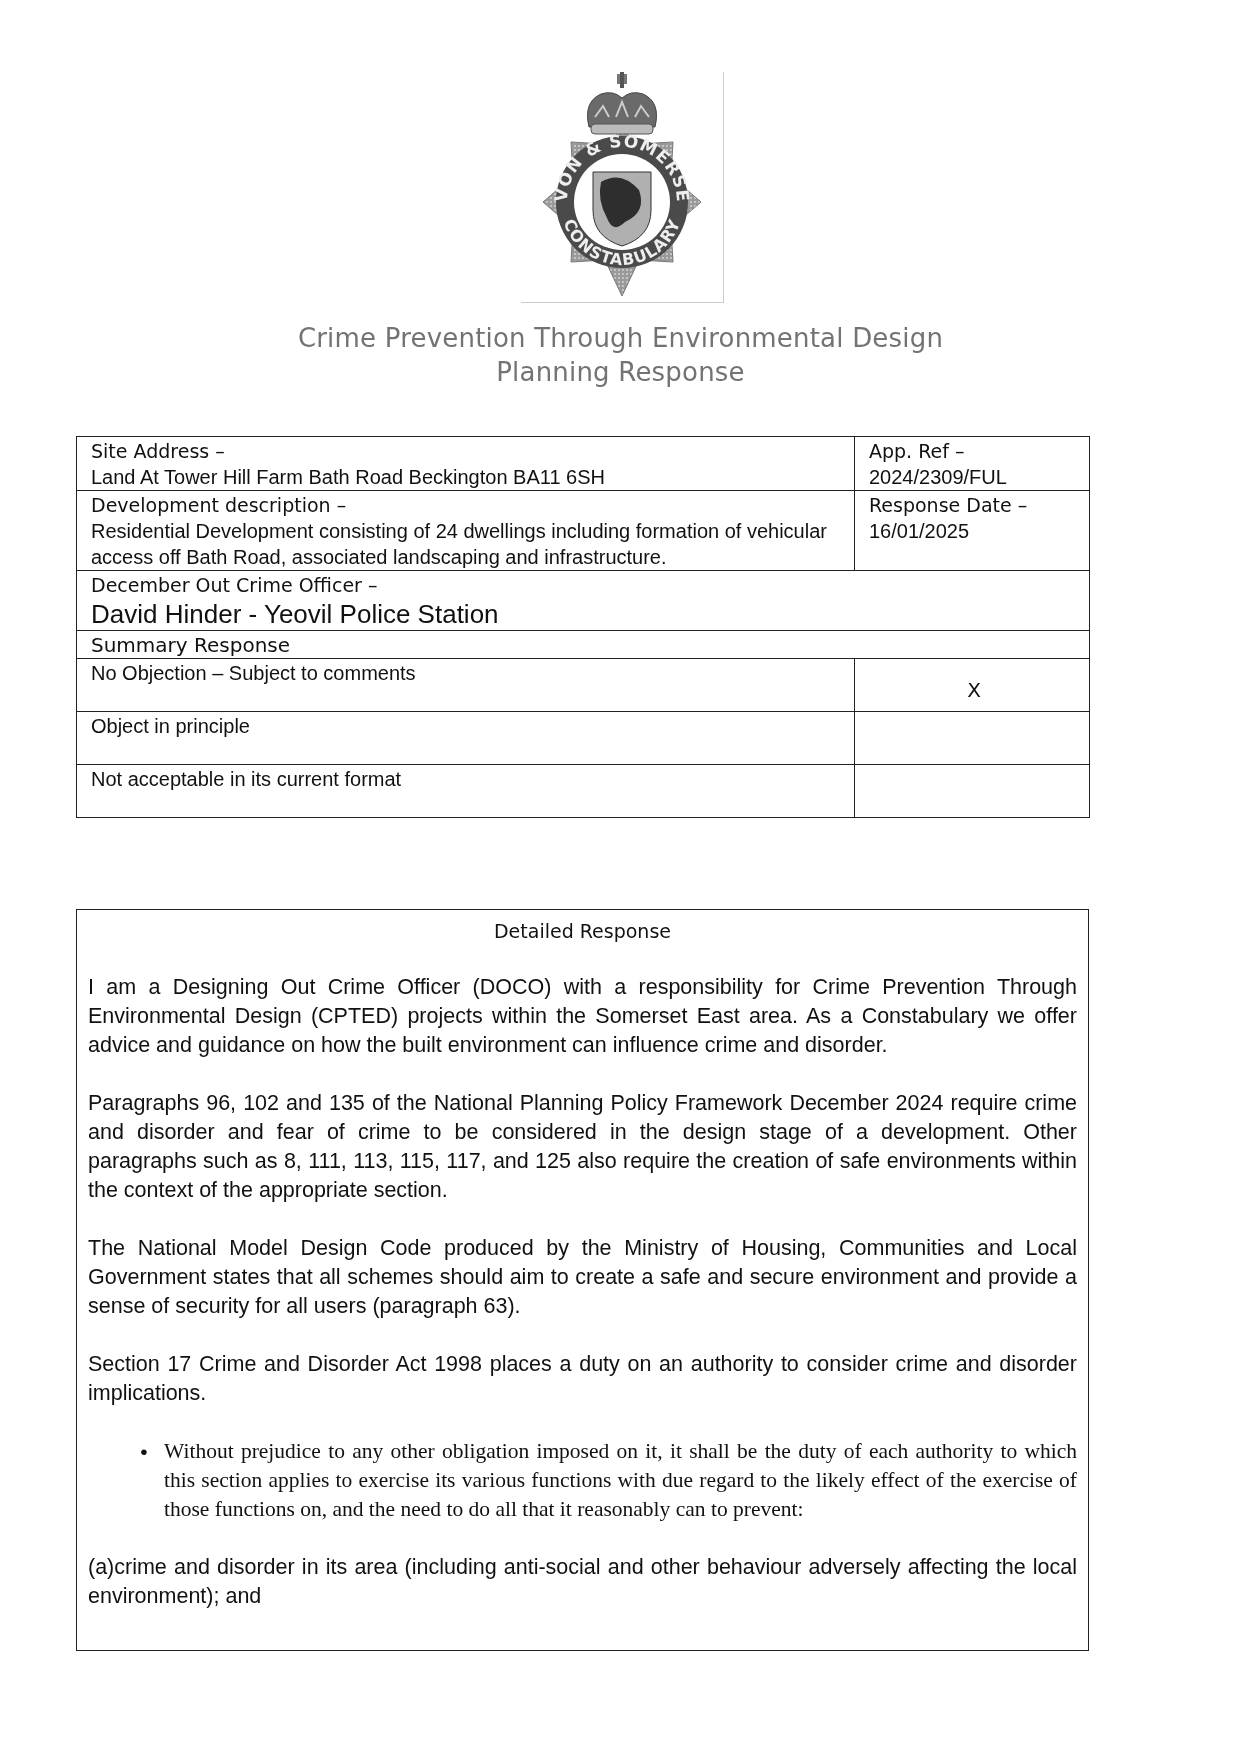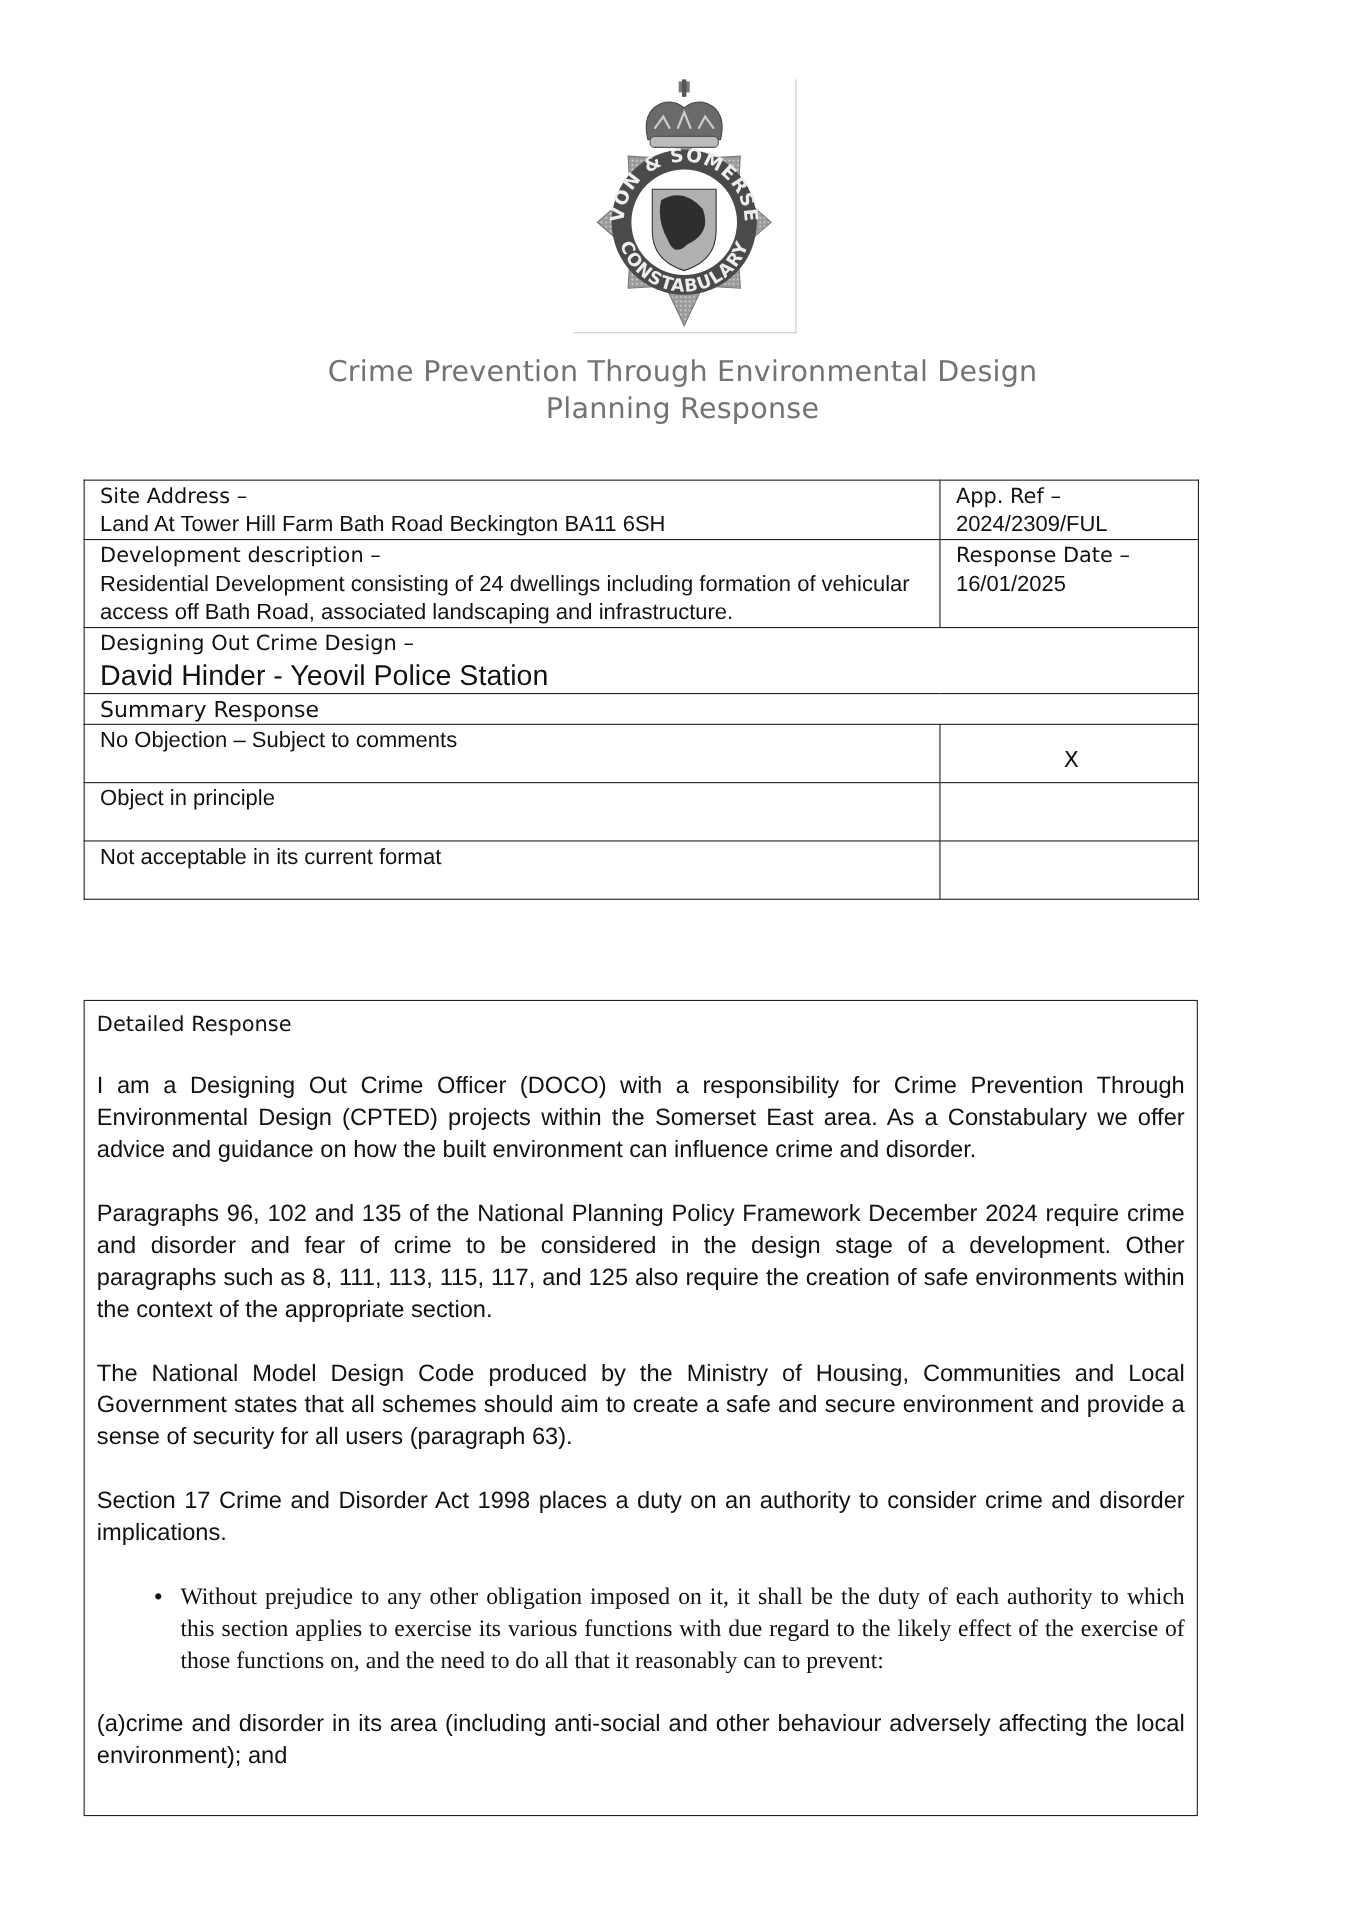--- a/index.html
+++ b/index.html
@@ -99,7 +99,7 @@
   </tr>
   <tr>
     <td colspan="2">
-      <div class="lbl">Designing Out Crime Design –</div>
+      <div class="lbl">December Out Crime Officer –</div>
       <div class="big">David Hinder - Yeovil Police Station</div>
     </td>
   </tr>

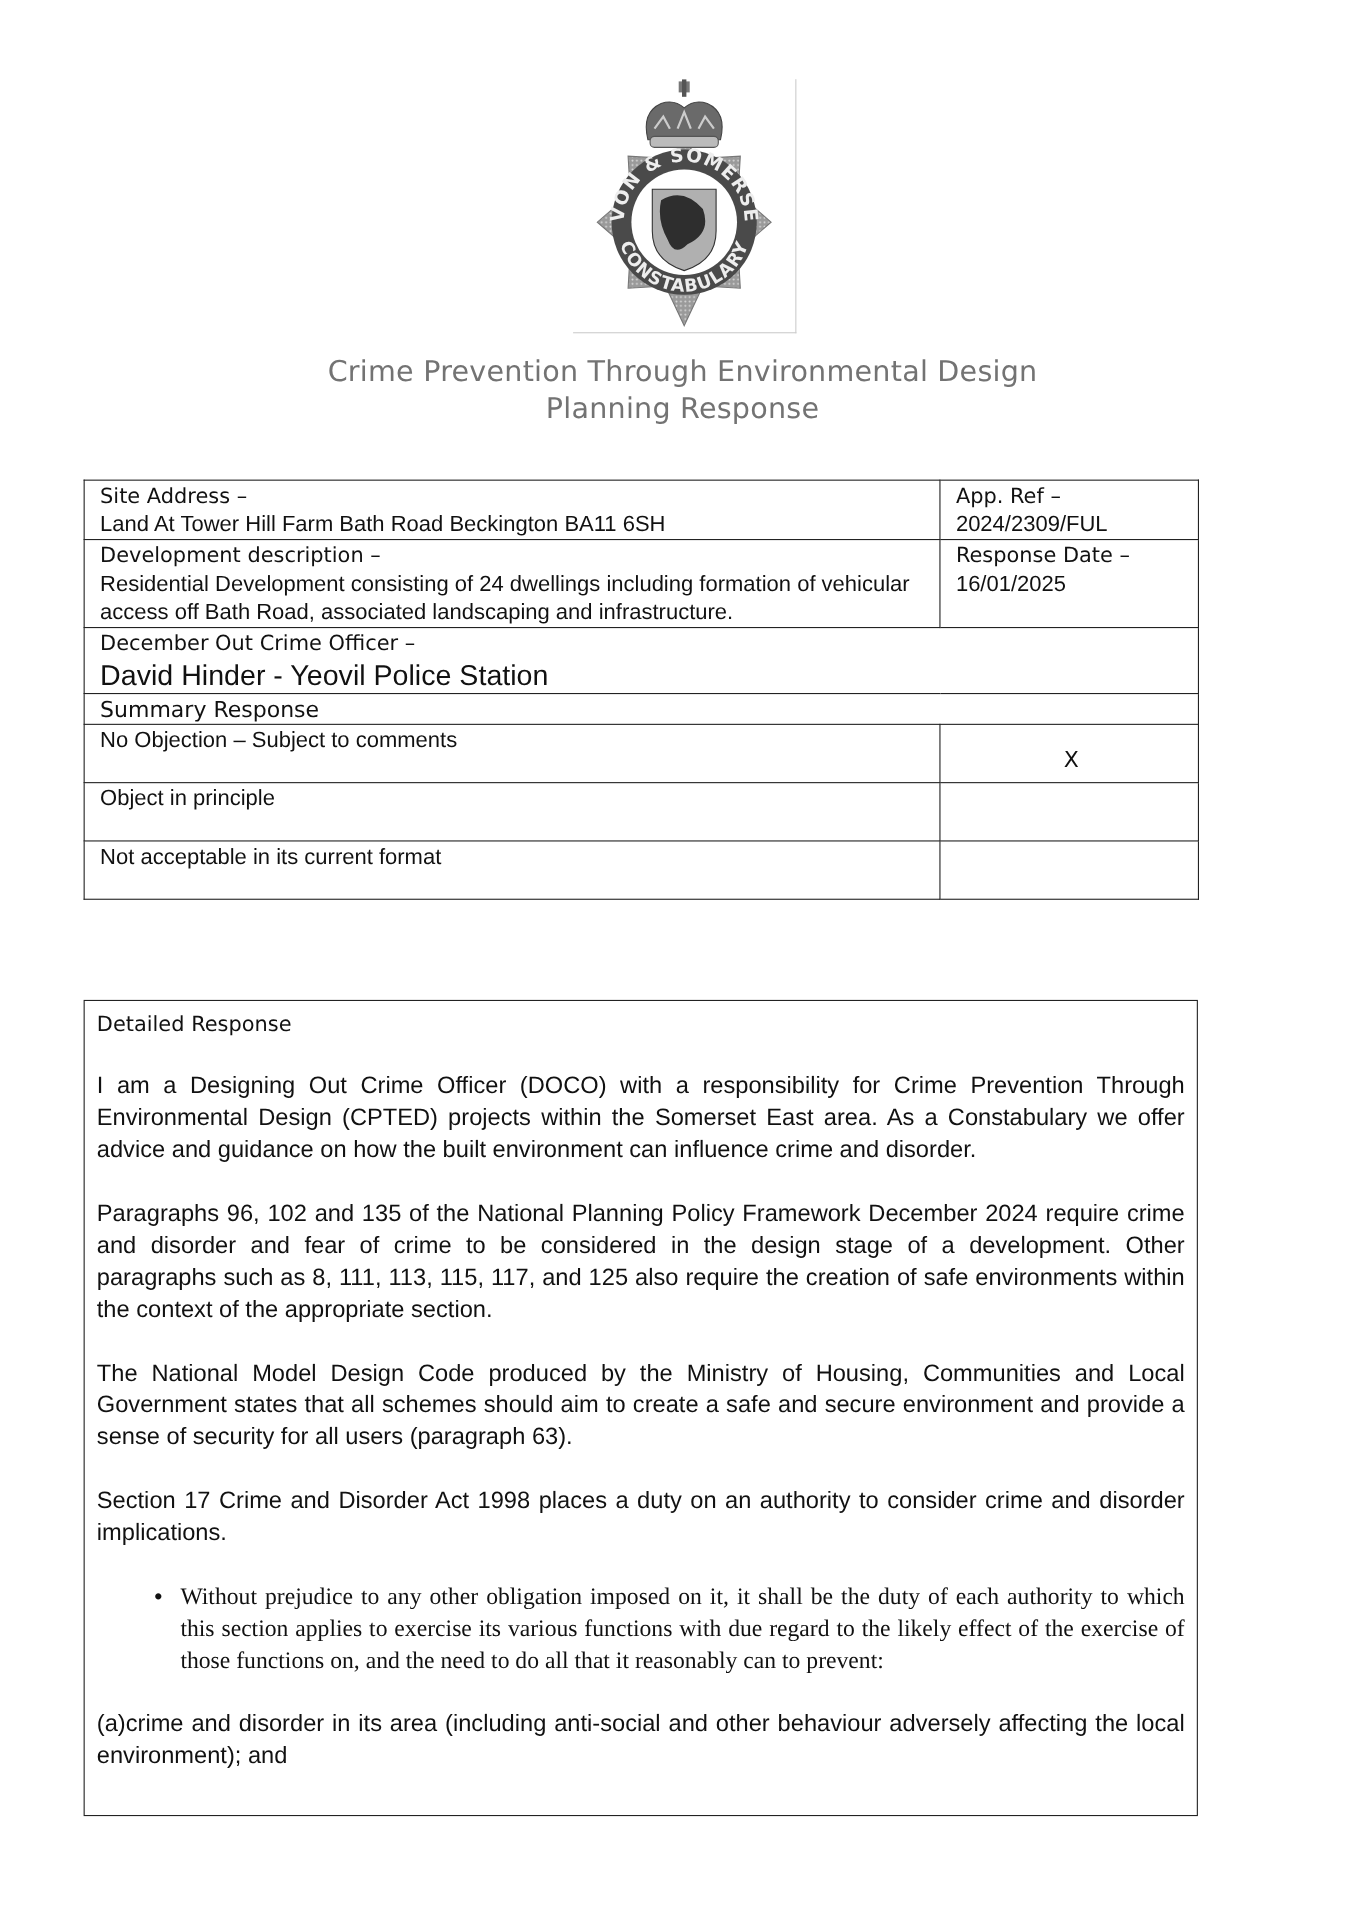--- a/index.html
+++ b/index.html
@@ -24,7 +24,7 @@
 
   .detail { position:absolute; left:76px; top:909px; width:989px; height:722px;
             border:1.5px solid #222; padding:8px 11px 10px 11px; }
-  .detail .hdr { font-family:"DejaVu Sans", sans-serif; font-size:19px; line-height:26px; }
+  .detail .hdr { font-family:"DejaVu Sans", sans-serif; font-size:19px; line-height:26px;text-align:center; }
   .detail p { margin:0; font-size:21.5px; line-height:29px; text-align:justify; }
   .detail p + p, .detail .hdr + p { margin-top:29px; }
   .bullet { display:flex; margin-top:29px; margin-bottom:29px; }

